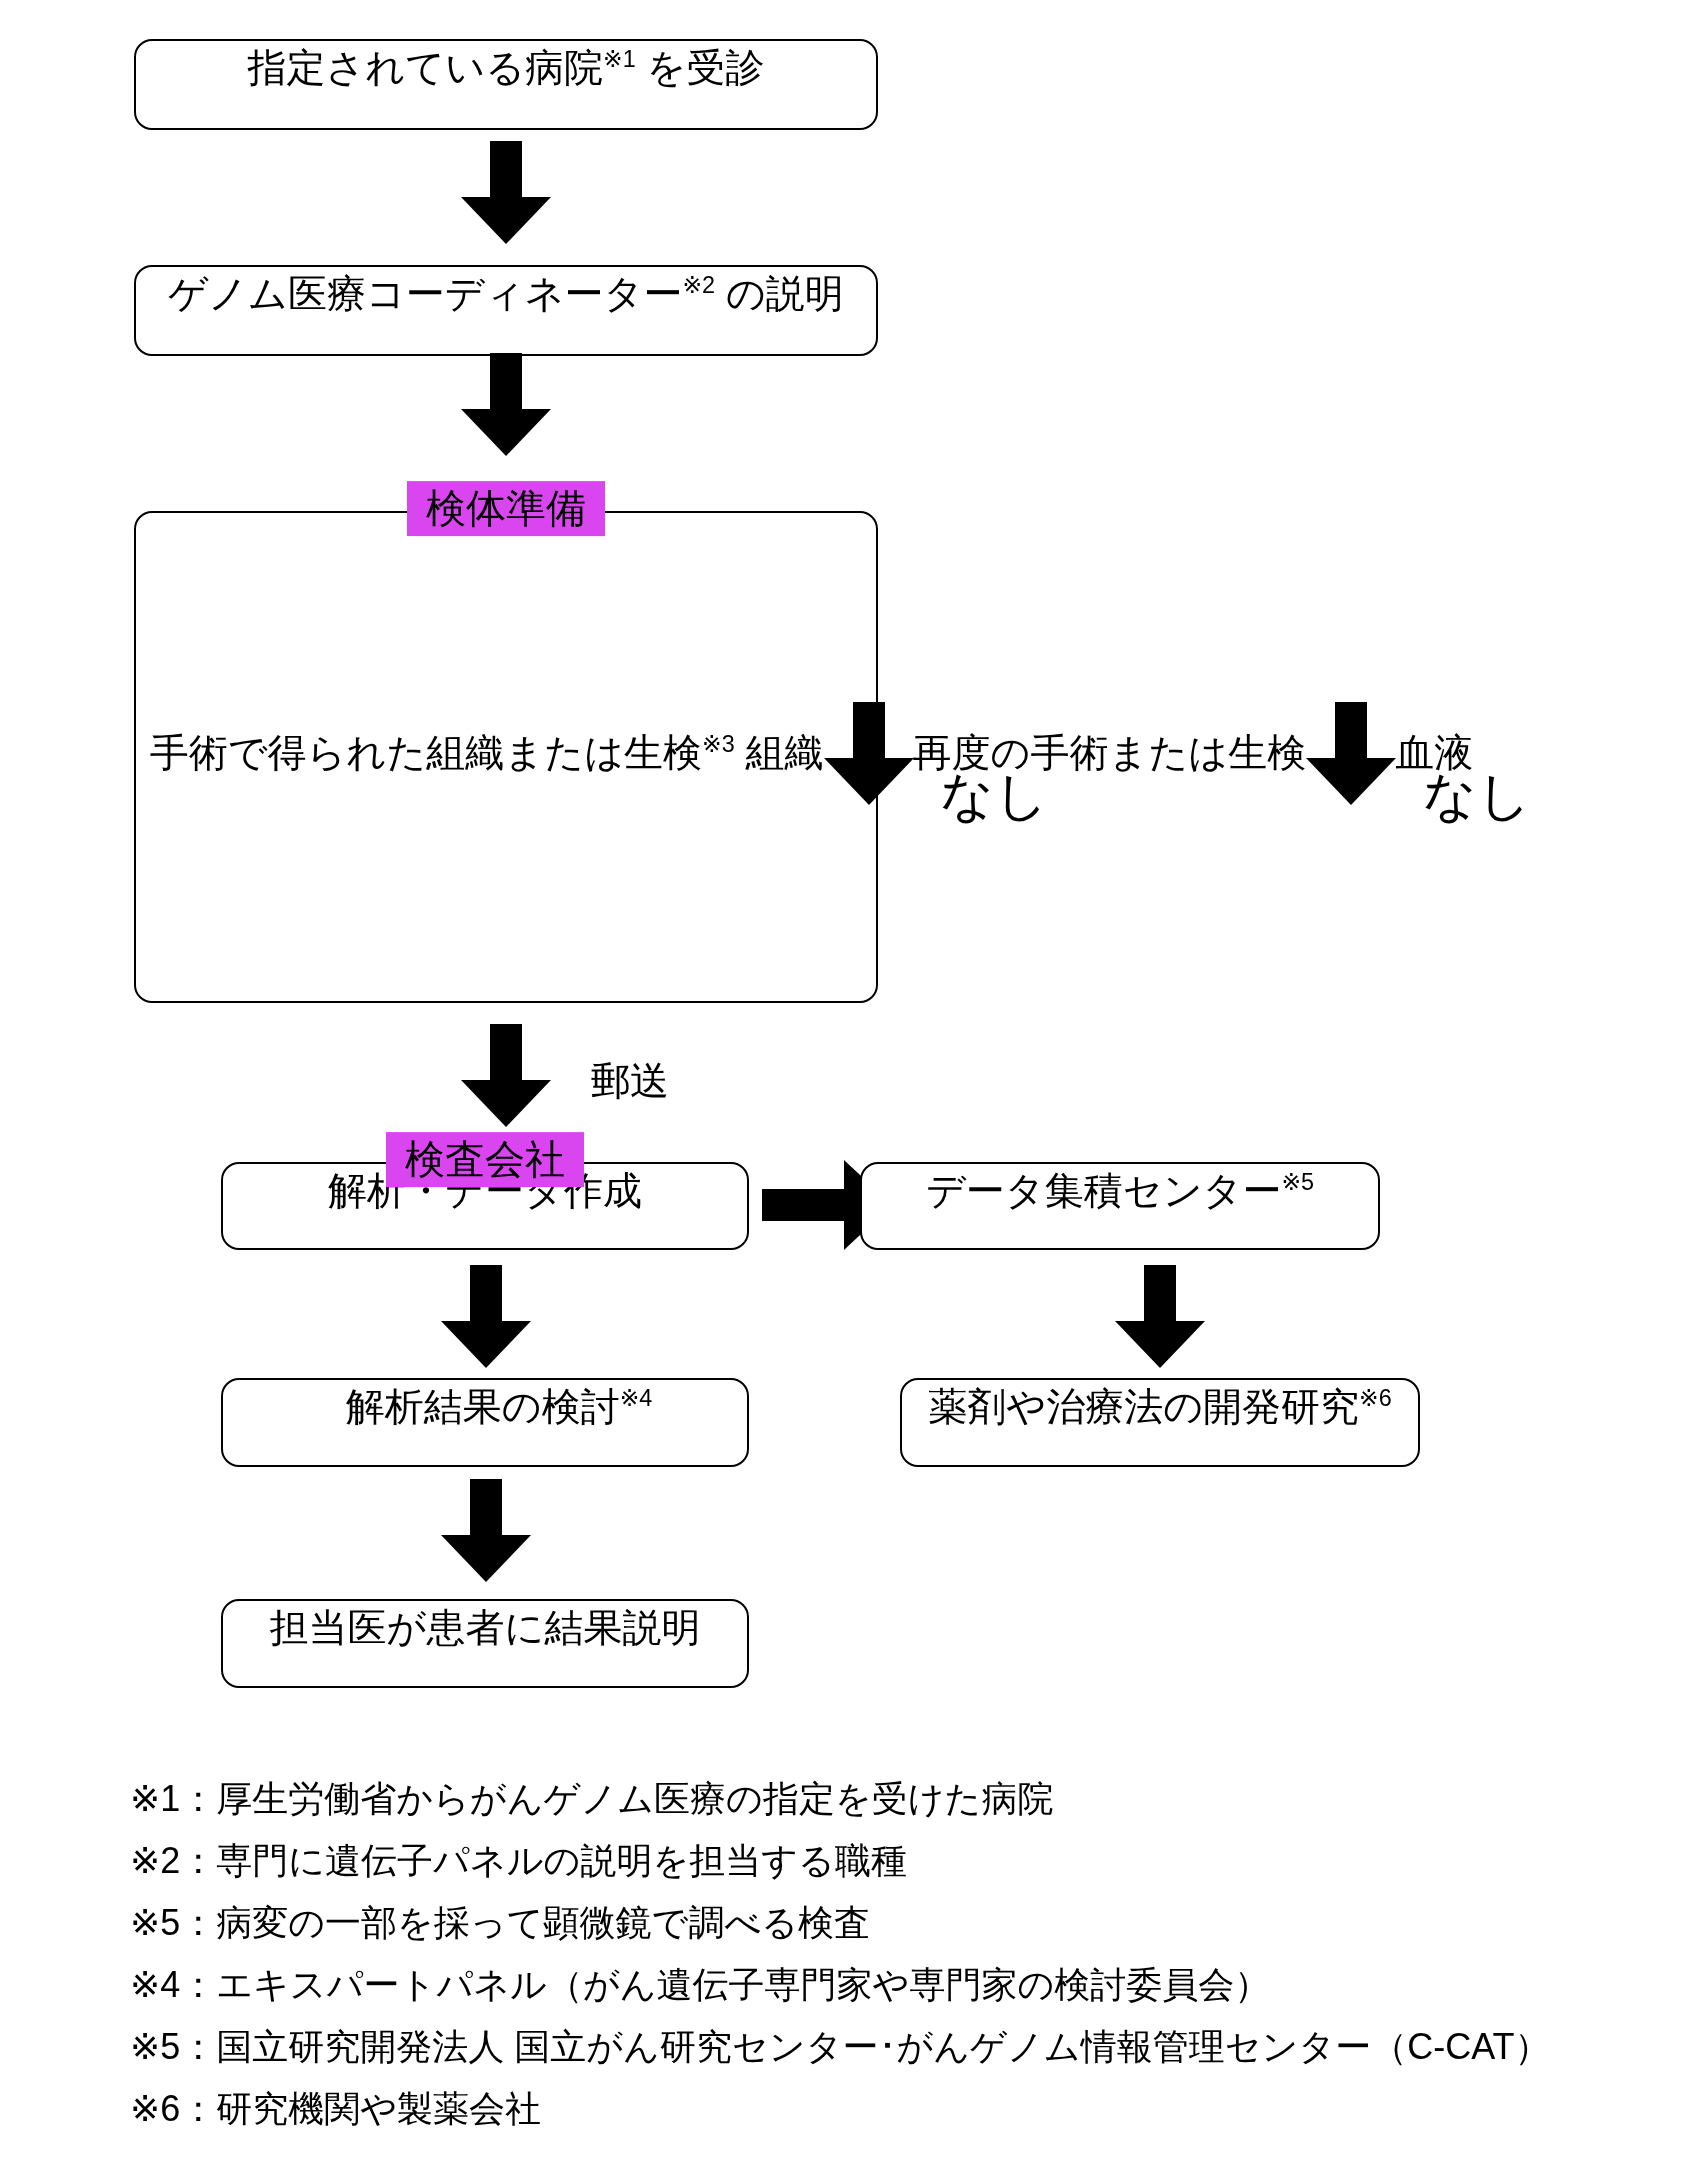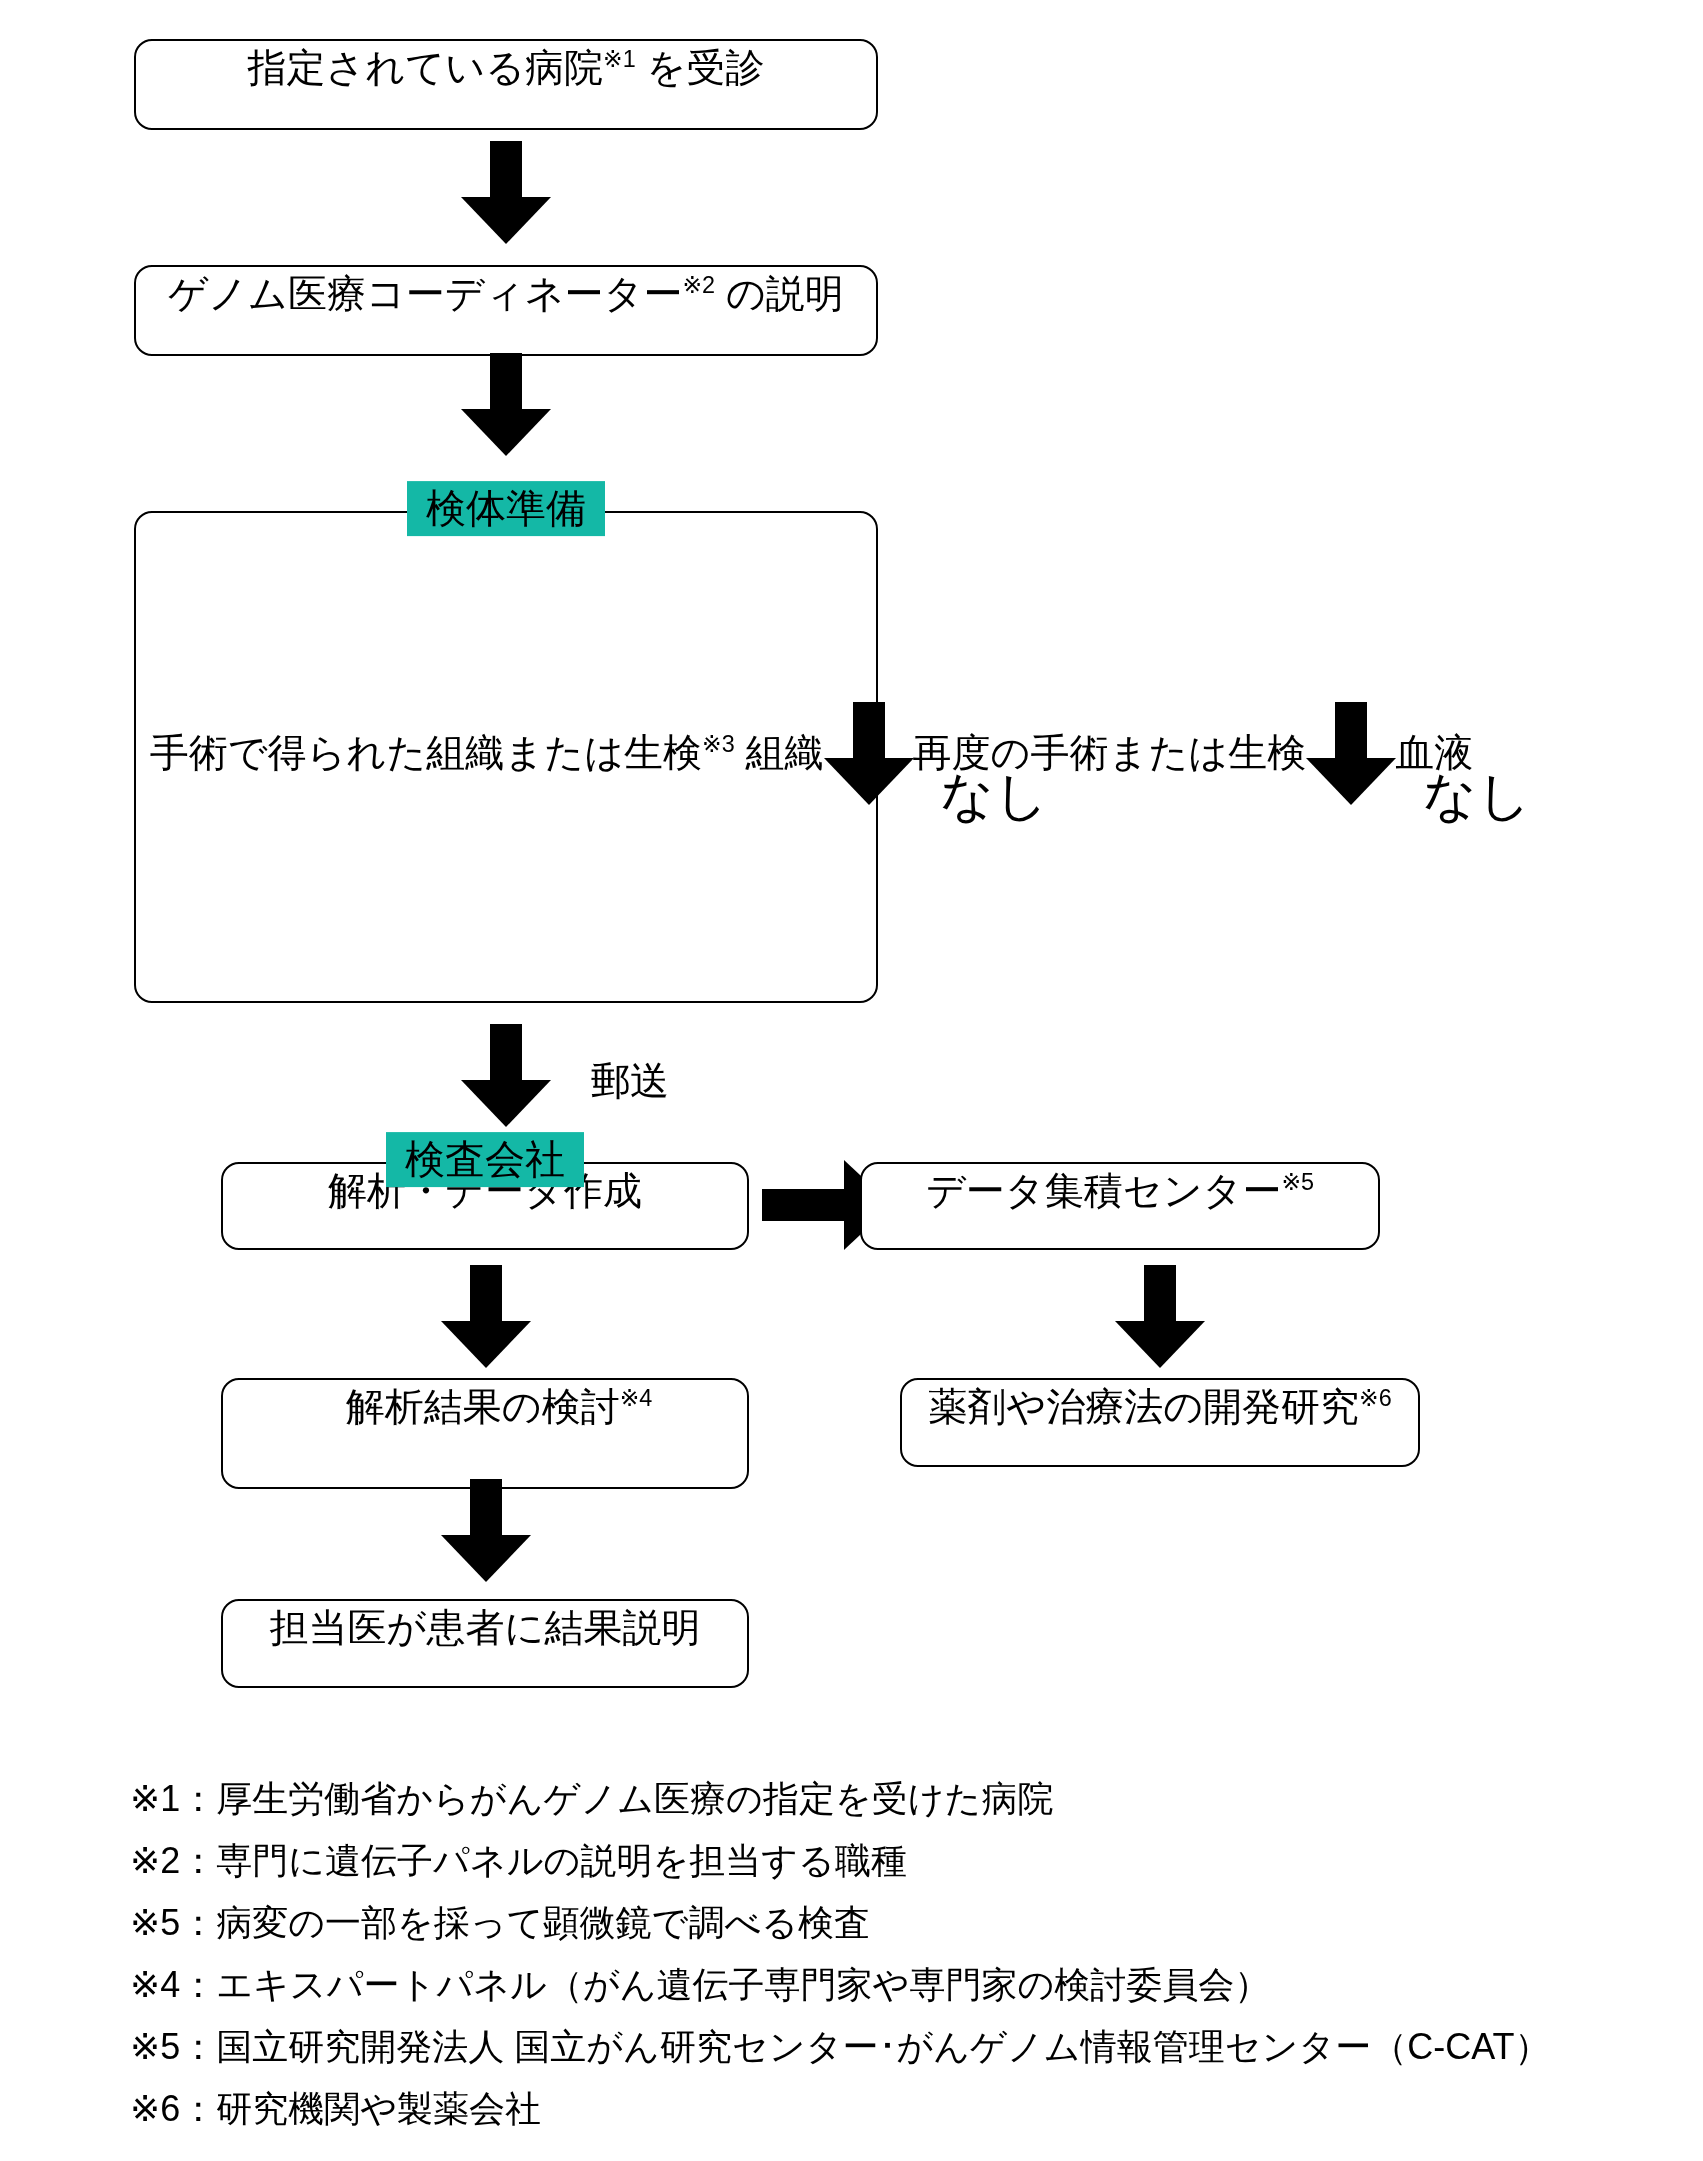--- a/index.html
+++ b/index.html
@@ -35,7 +35,7 @@
     top: 0;
     left: 50%;
     transform: translate(-50%, -58%);
-    background: #14b8a6;
+    background: #d946ef;
     padding: 0 19px;
     font-size: 40px;
     white-space: nowrap;

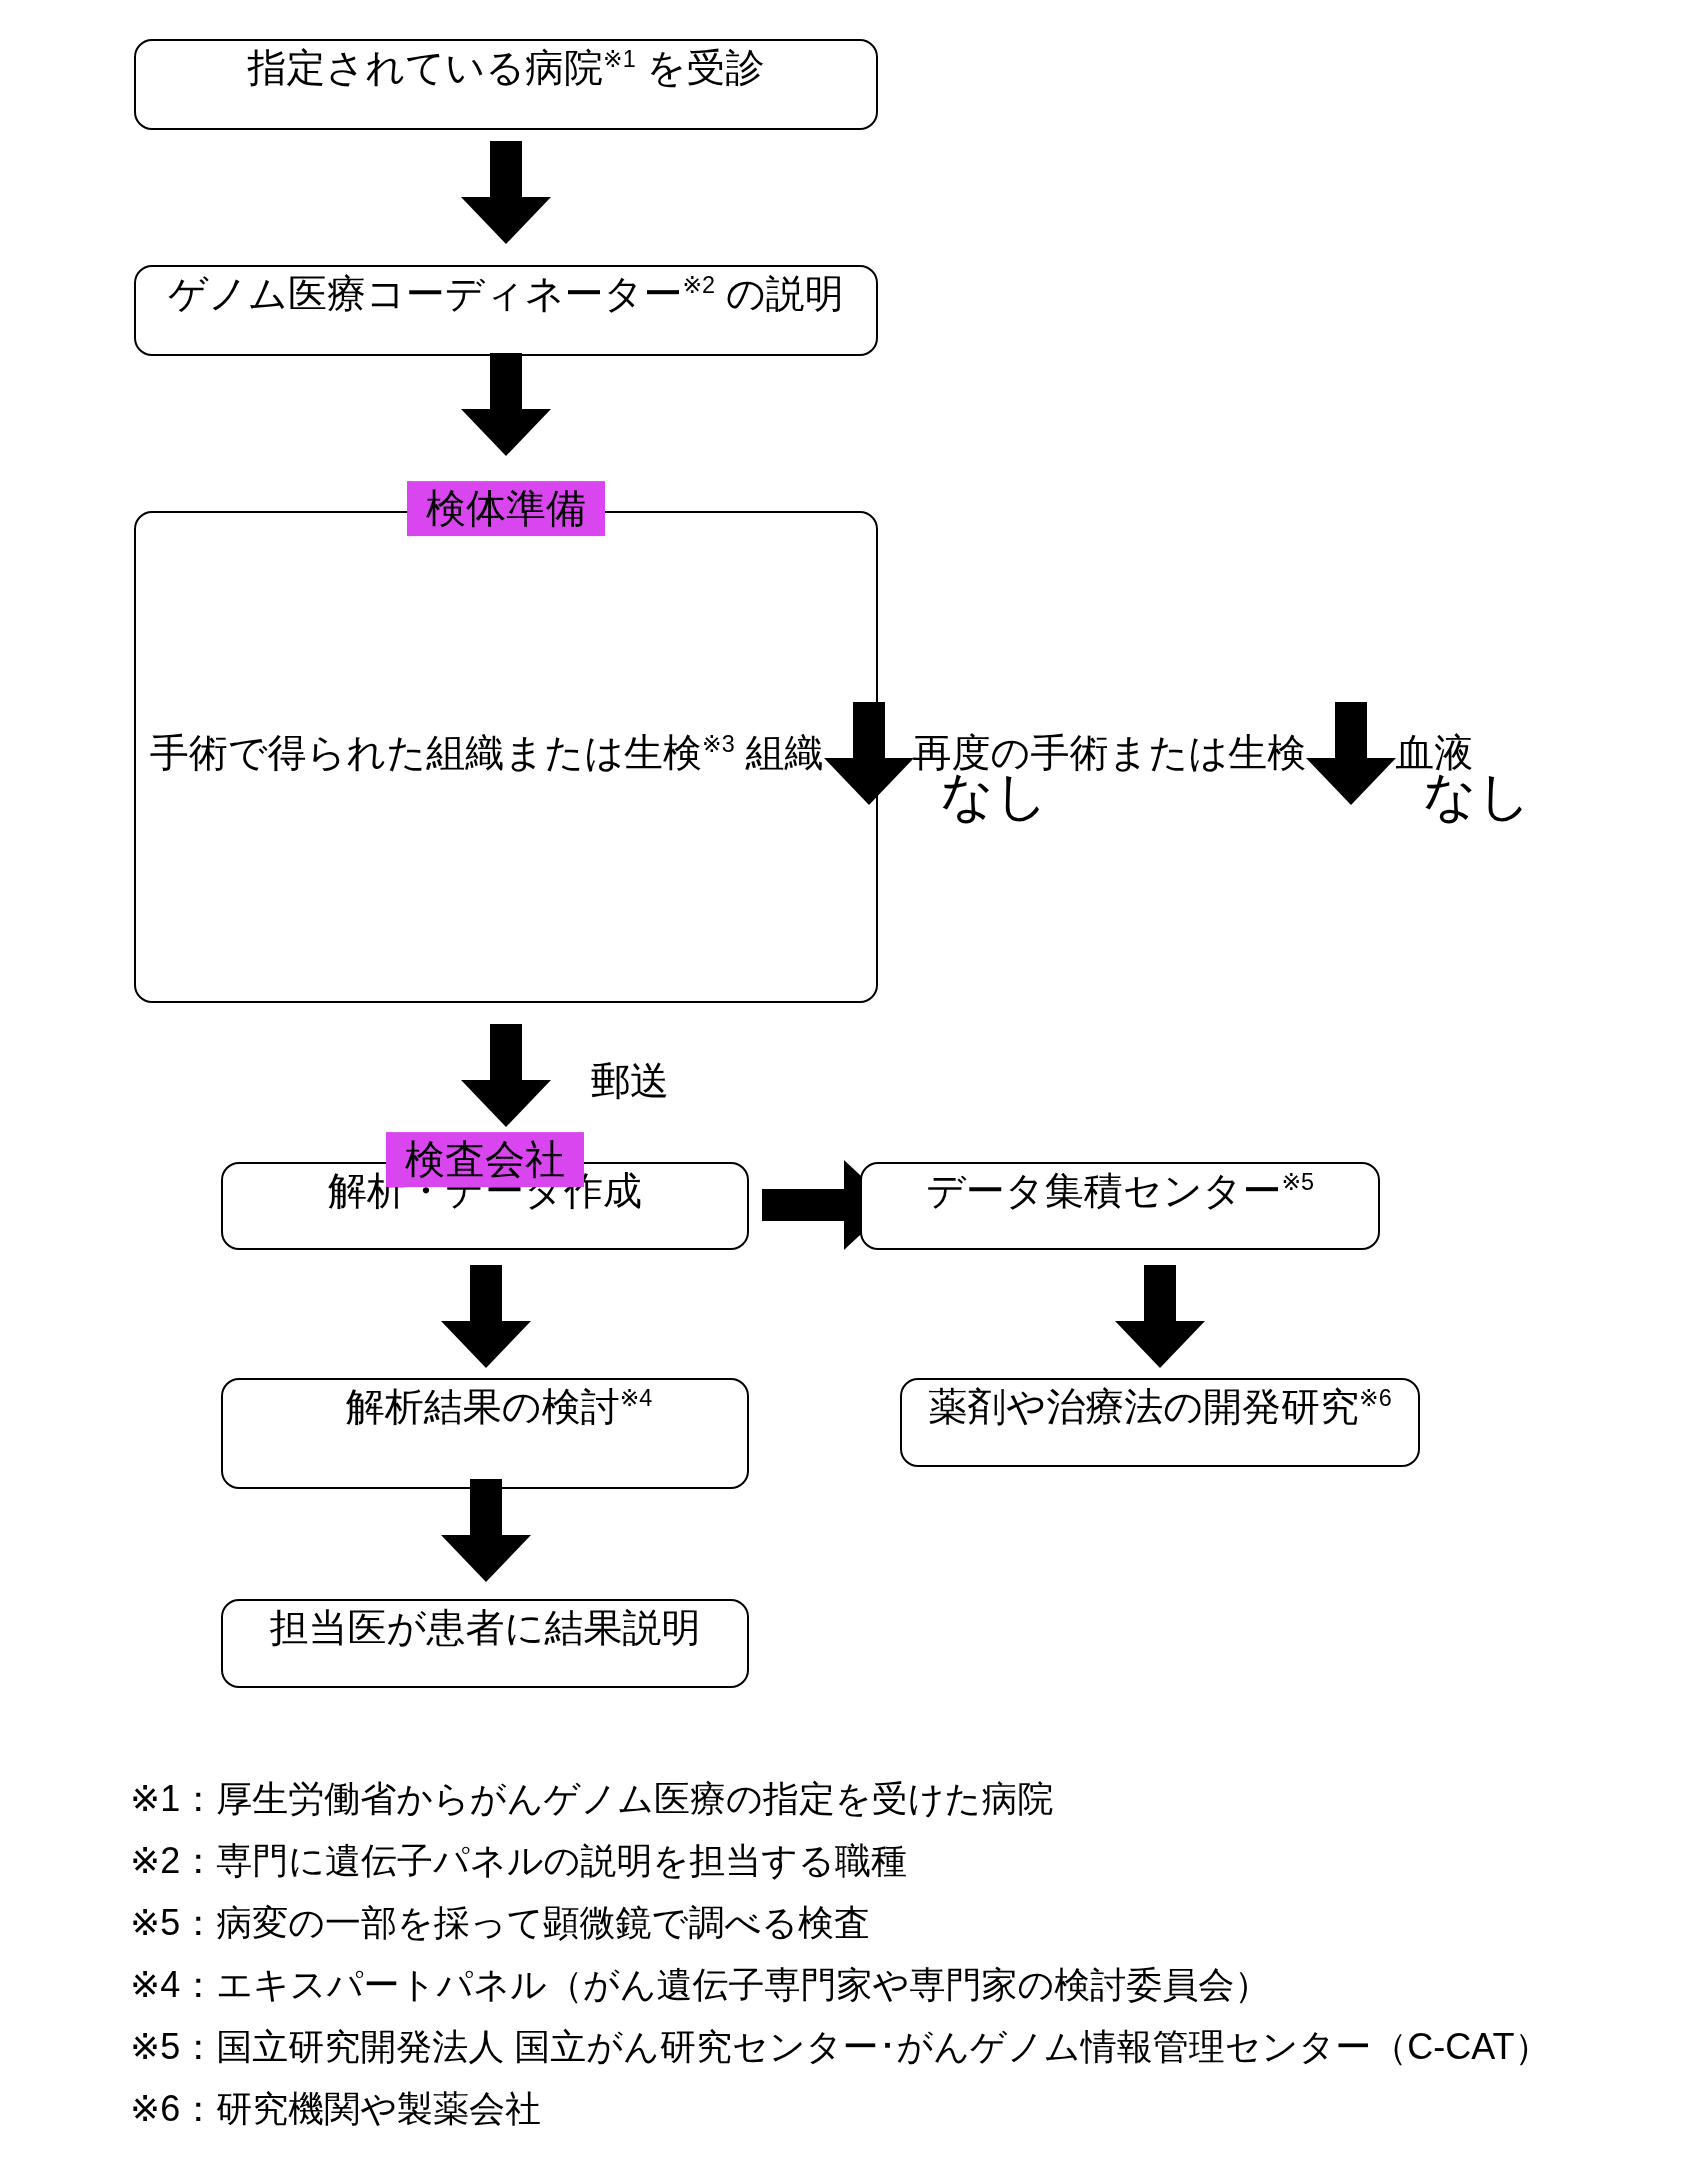--- a/index.html
+++ b/index.html
@@ -207,7 +207,7 @@
       <div class="head"></div>
   </div>
 
-  <div class="box" style="left:221px; top:1378px; width:528px; height:111px;padding-left:28px;">
+  <div class="box" style="left:221px; top:1378px; width:528px; height:89px;padding-left:28px;">
     <span><span>解析結果の検討</span><sup>※4</sup><span></span></span>
   </div>
 

